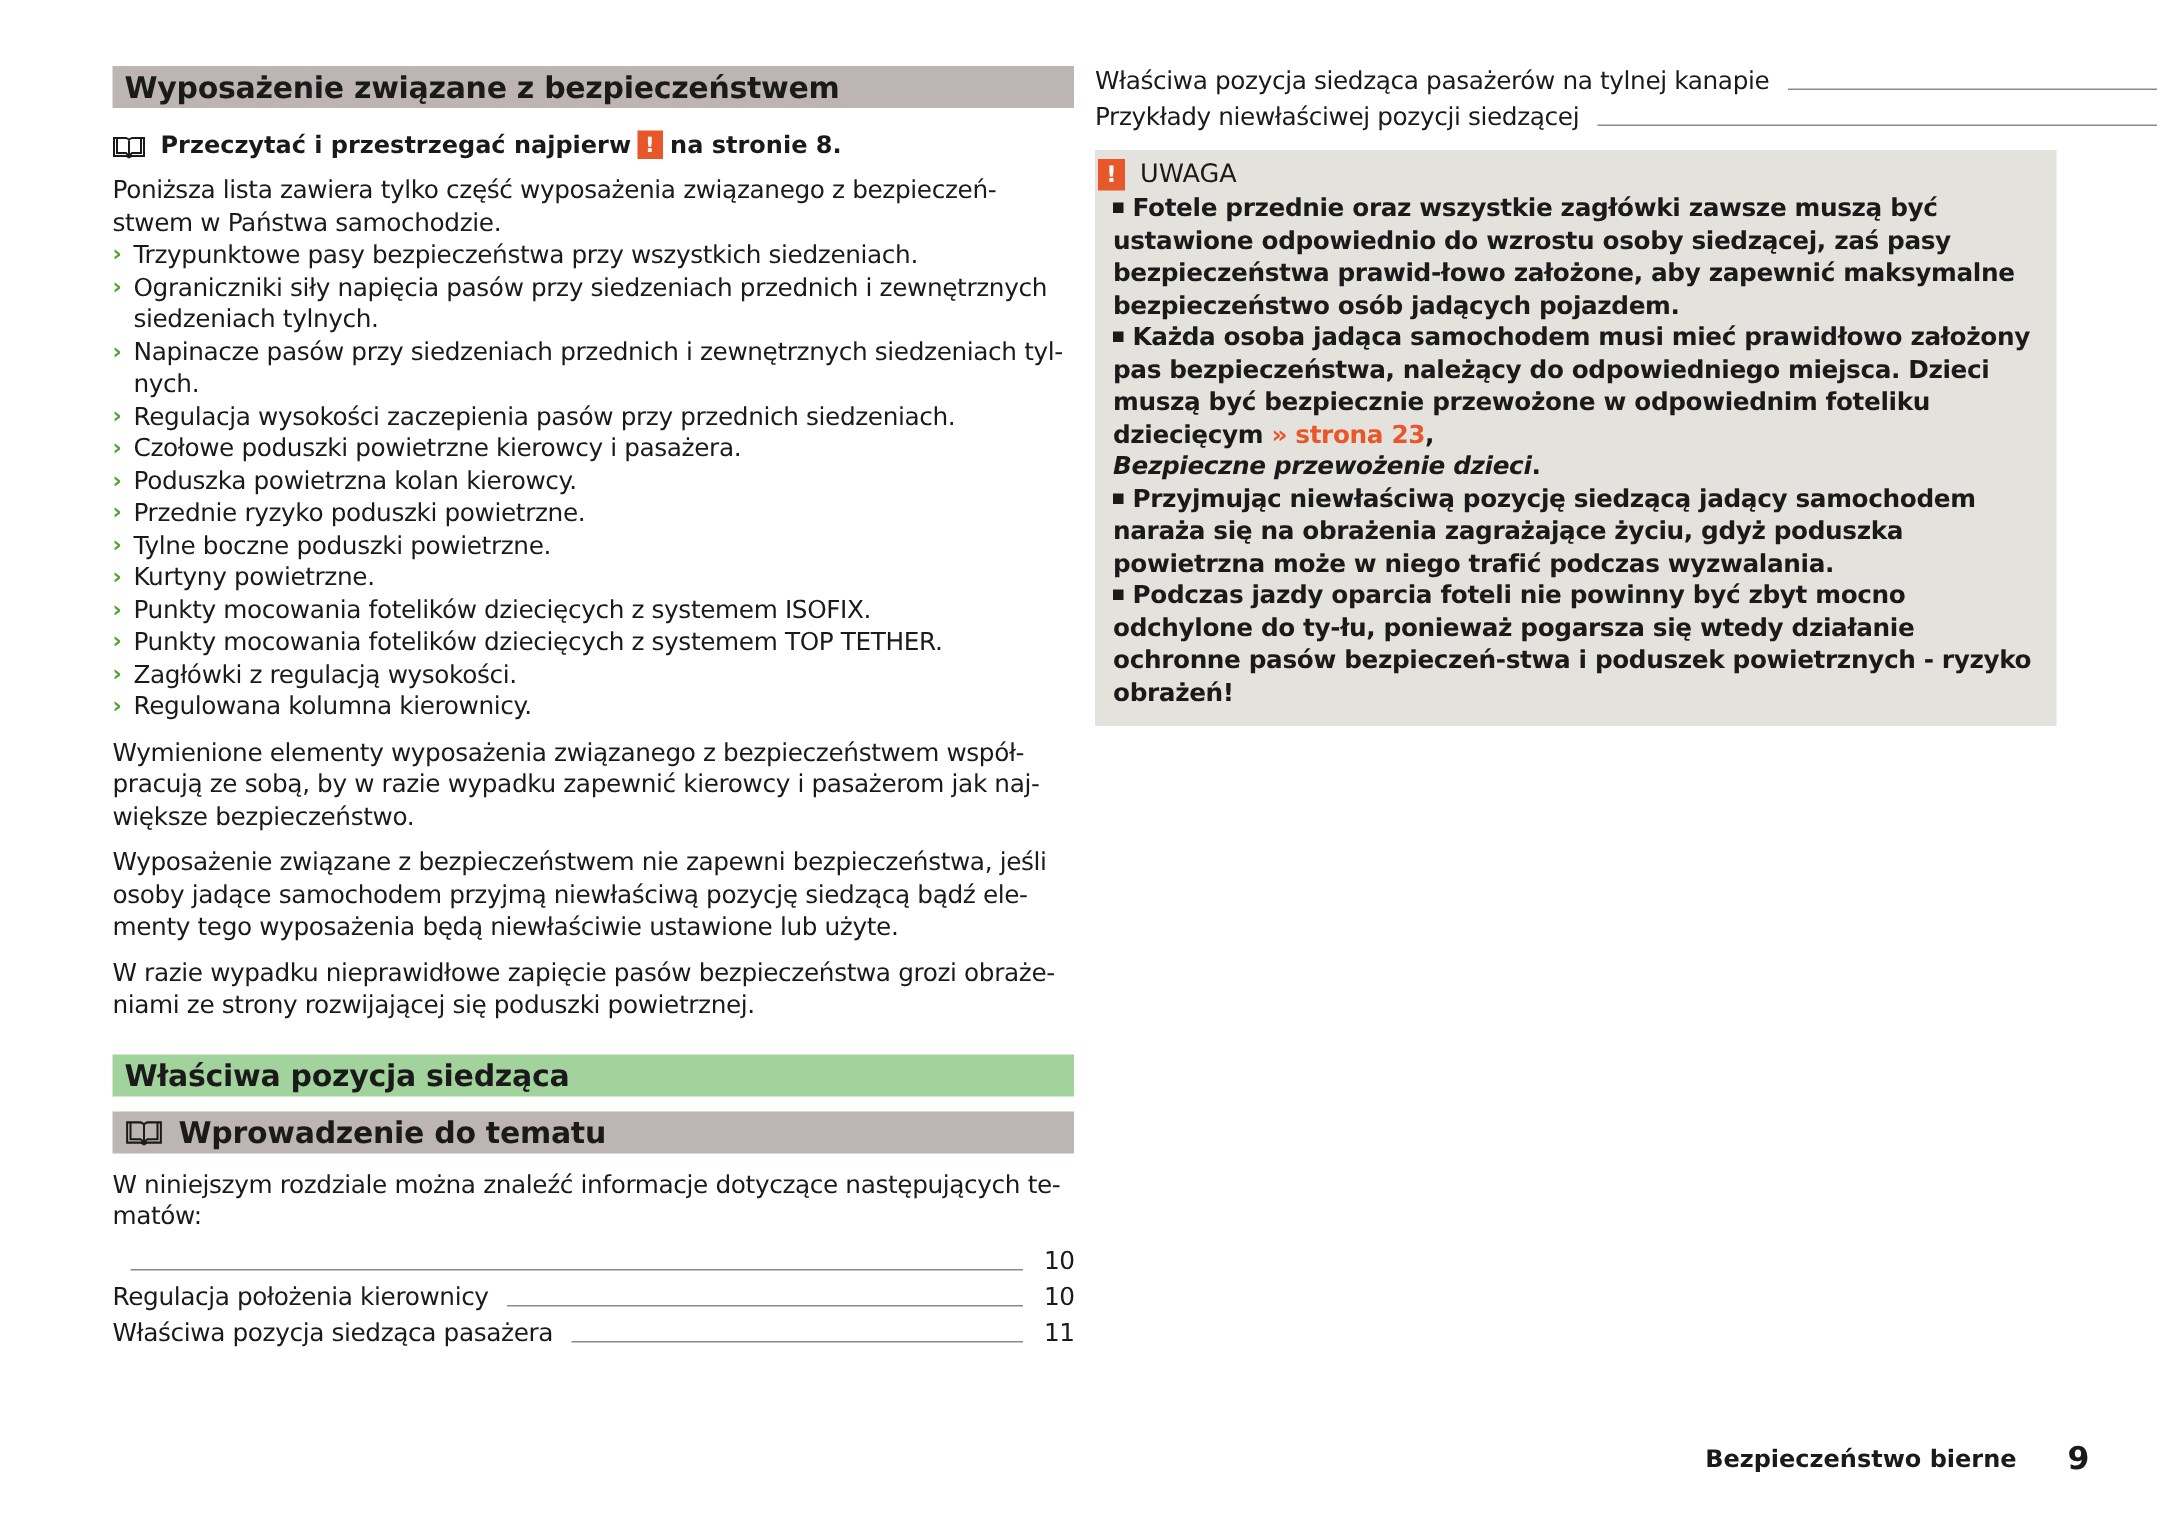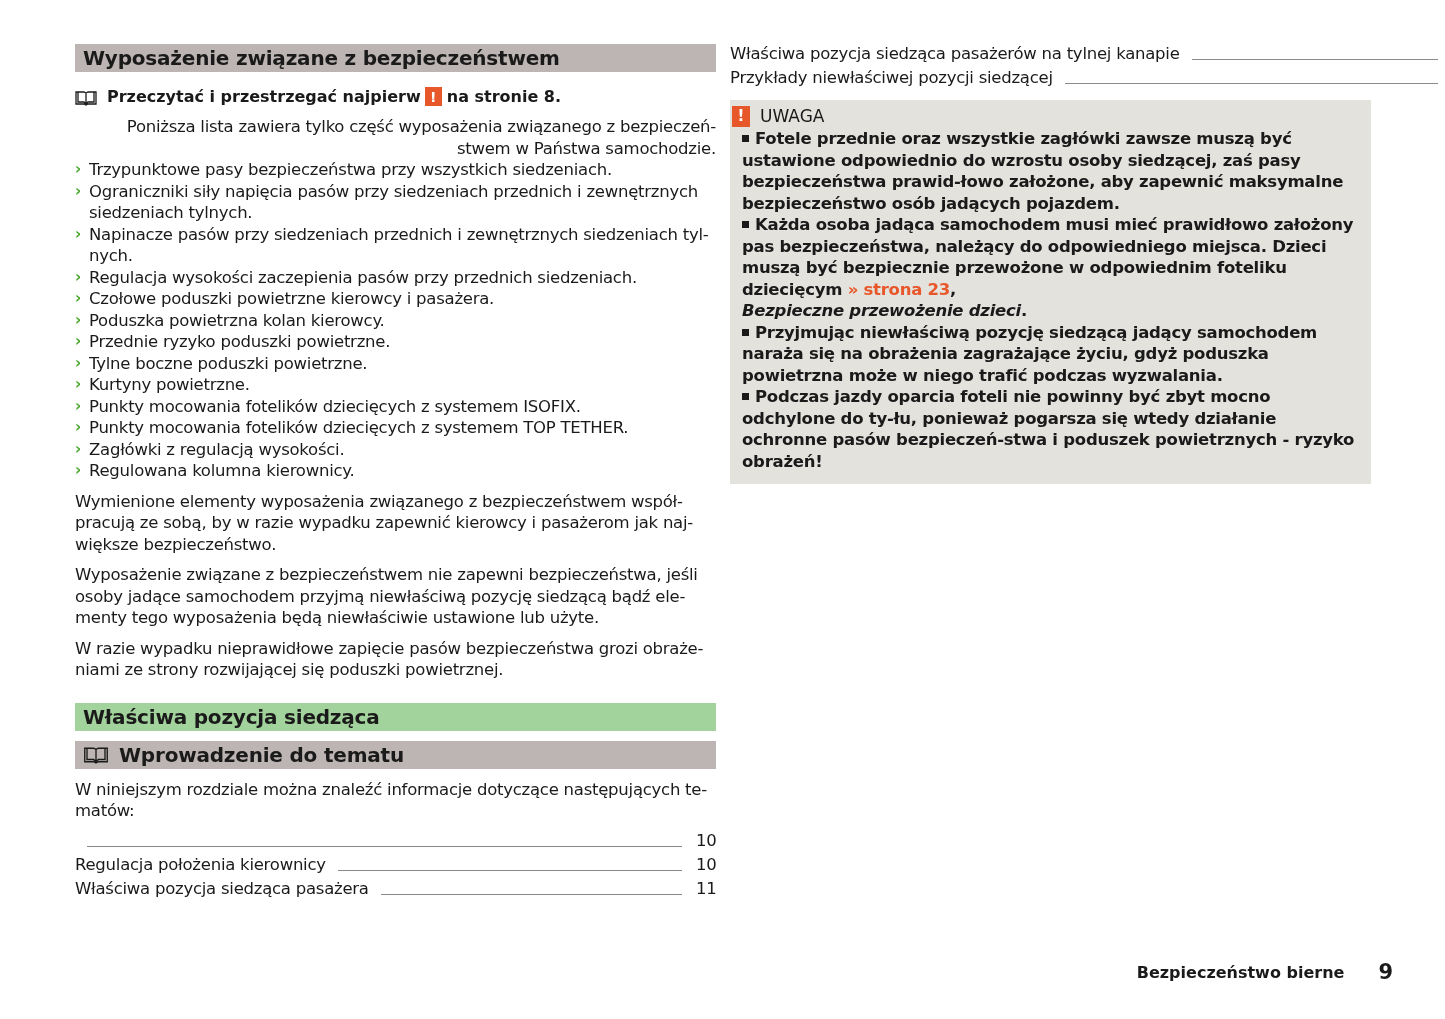--- a/index.html
+++ b/index.html
@@ -33,7 +33,7 @@
     }
 
     p.body { font-size: 16.5px; line-height: 21.5px; letter-spacing: -0.25px; }
-    .p1 { margin-top: 10px; text-align: right; }
+    .p1 { margin-top: 10px; }
     ul.list { list-style: none; }
     ul.list li {
       position: relative; padding-left: 14px;

